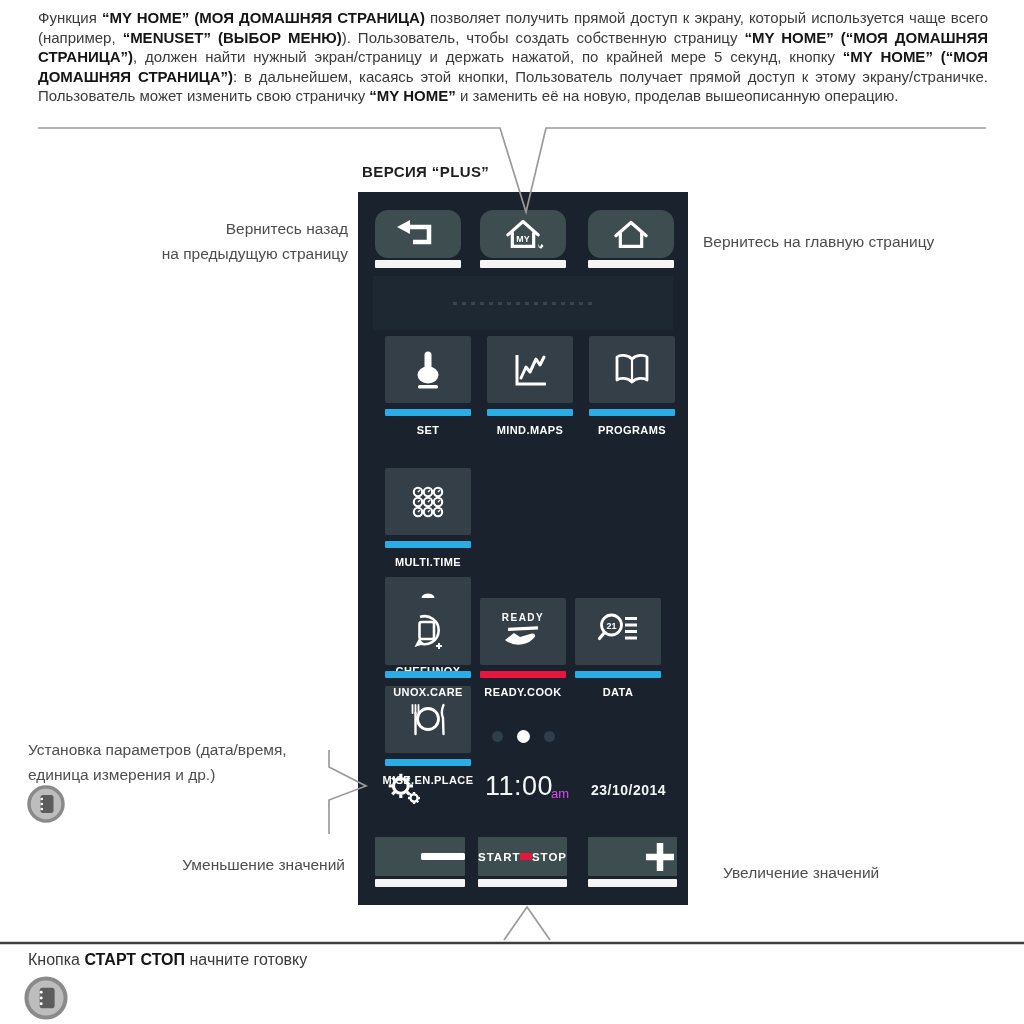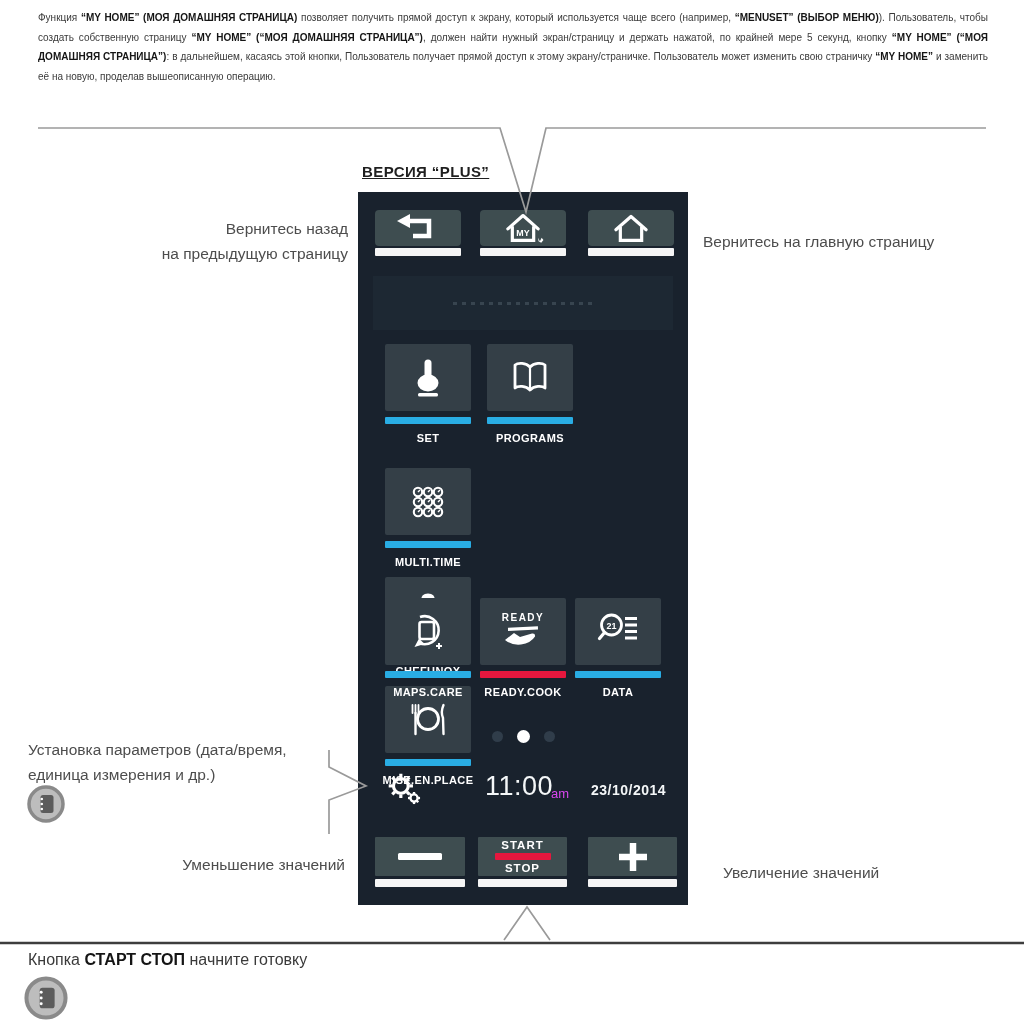--- a/index.html
+++ b/index.html
@@ -10,7 +10,7 @@
   
   .intro{
     position:absolute;left:38px;top:8px;width:950px;margin:0;
-    font-size:10px;line-height:19.5px;text-align:justify;color:#3a3a3a;
+    font-size:15px;line-height:19.5px;text-align:justify;color:#3a3a3a;
   }
   .intro b{color:#151515;}
   

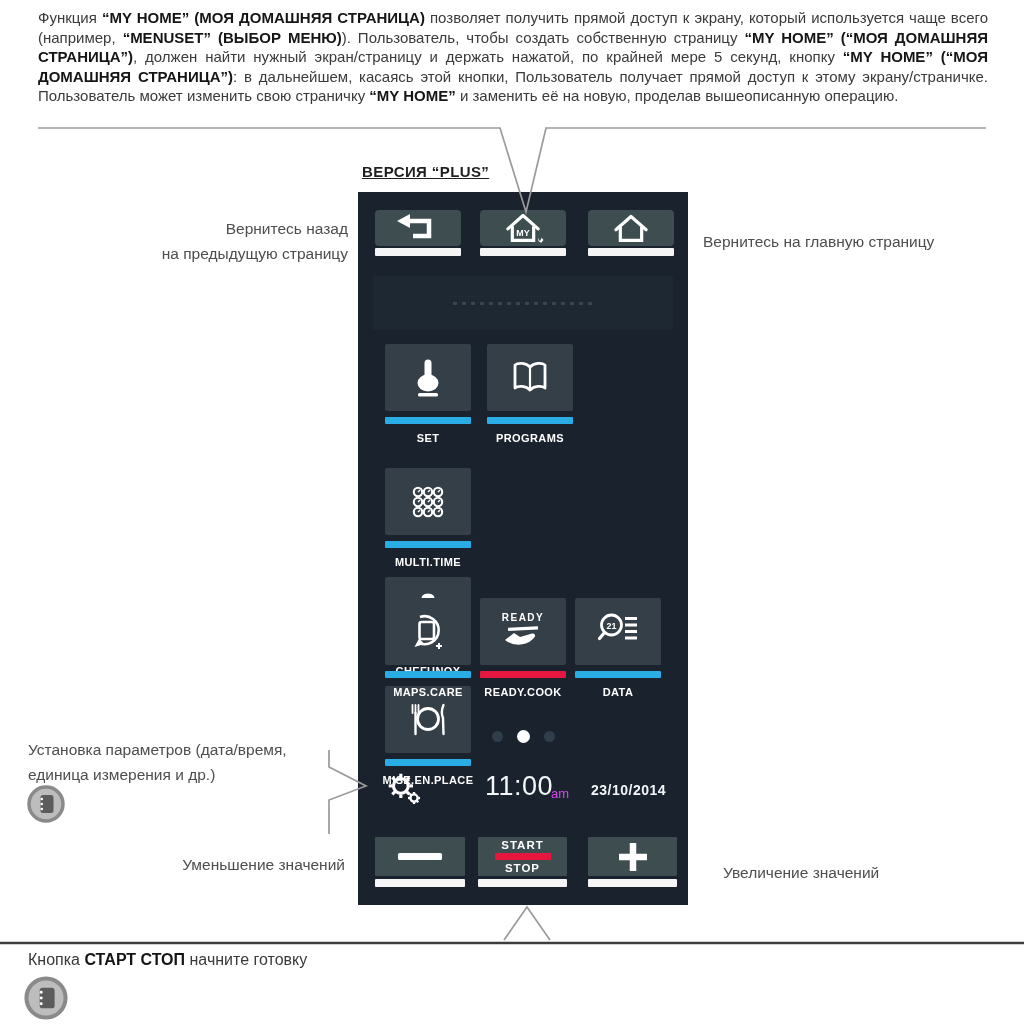--- a/index.html
+++ b/index.html
@@ -20,7 +20,7 @@
   
   .version{
     position:absolute;left:362px;top:163px;font-size:15px;font-weight:bold;
-    color:#1f1f1f;letter-spacing:.4px;z-index:3;text-decoration:underline;
+    color:#1f1f1f;letter-spacing:.4px;z-index:3;
   }
   .annot{position:absolute;font-size:15.5px;line-height:25px;color:#4d4d4d;z-index:3;}
   .annot.right-align{text-align:right;}

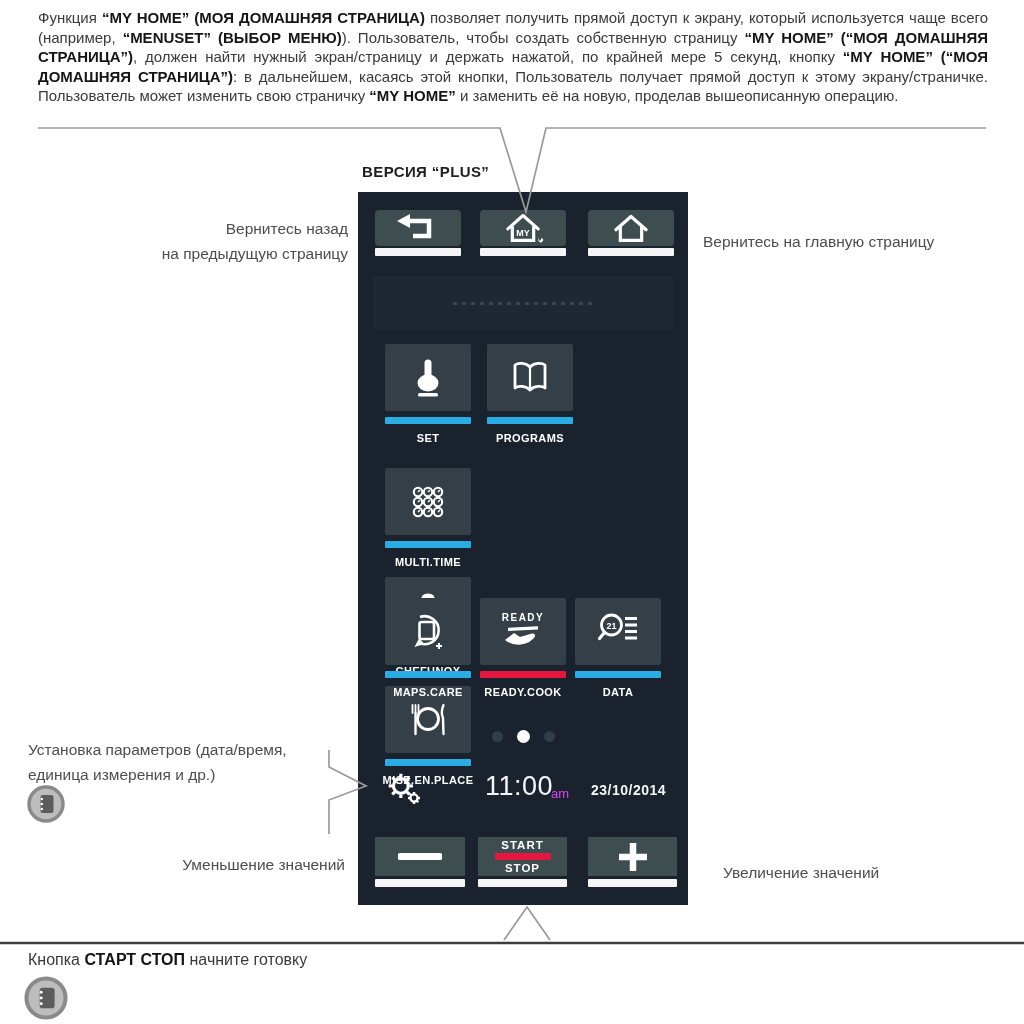--- a/index.html
+++ b/index.html
@@ -39,8 +39,8 @@
   }
   .nav-btn,.ctrl-btn{position:absolute;width:86px;cursor:pointer;}
   .btn-face{
-    height:36px;background:#3e4d50;display:flex;align-items:center;justify-content:center;
-    border-radius:4px;
+    height:48px;background:#3e4d50;display:flex;align-items:center;justify-content:center;
+    border-radius:13px;
   }
   .btn-bar{height:8px;background:#f5f5f5;margin-top:2px;border-radius:1px;}
   .tile-row{position:absolute;left:27px;display:flex;gap:9px;}

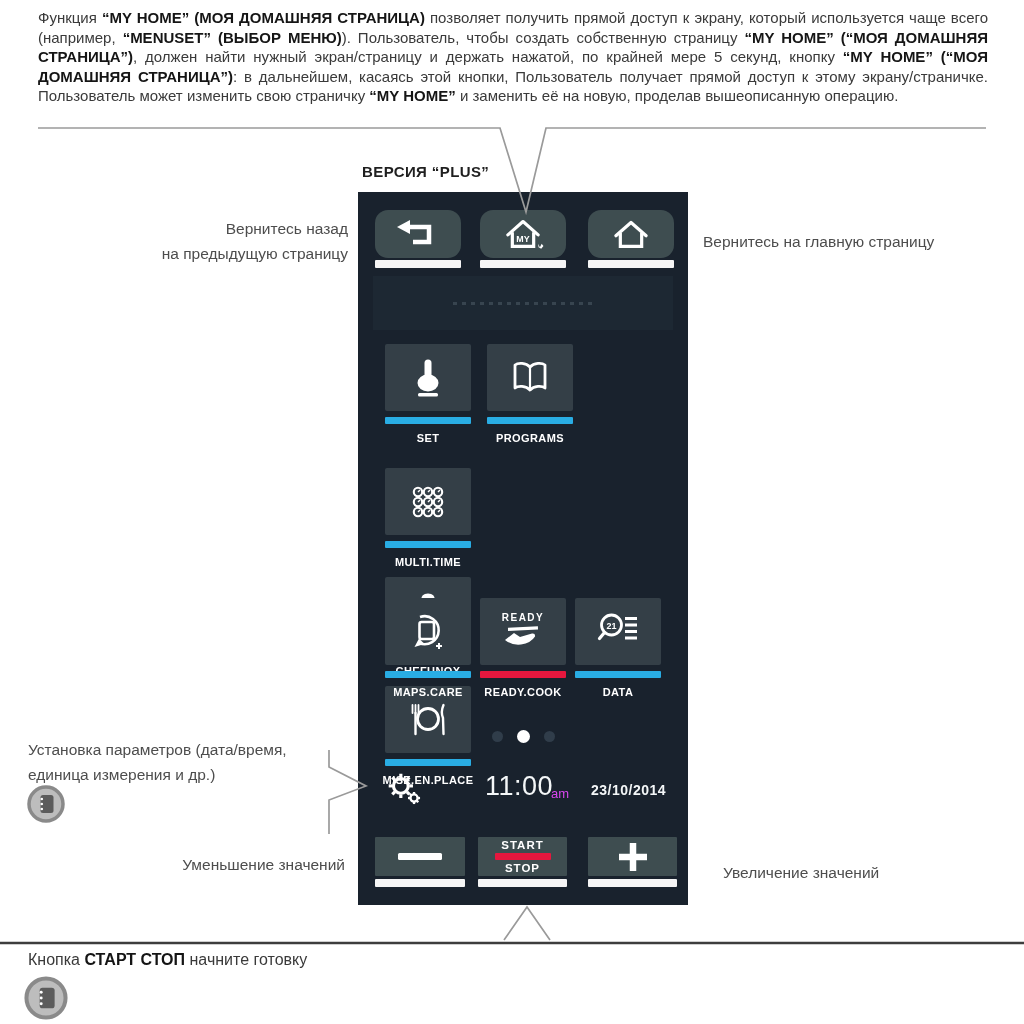--- a/index.html
+++ b/index.html
@@ -144,7 +144,7 @@
       <div class="smudge"></div>
     </div>
 
-  <div class="tile-row" style="top:152px;gap:16px;">
+  <div class="tile-row" style="top:144px;gap:16px;">
     <div class="tile-cell">
       <div class="tile-face">
         <svg width="44" height="44" viewBox="0 0 44 44">

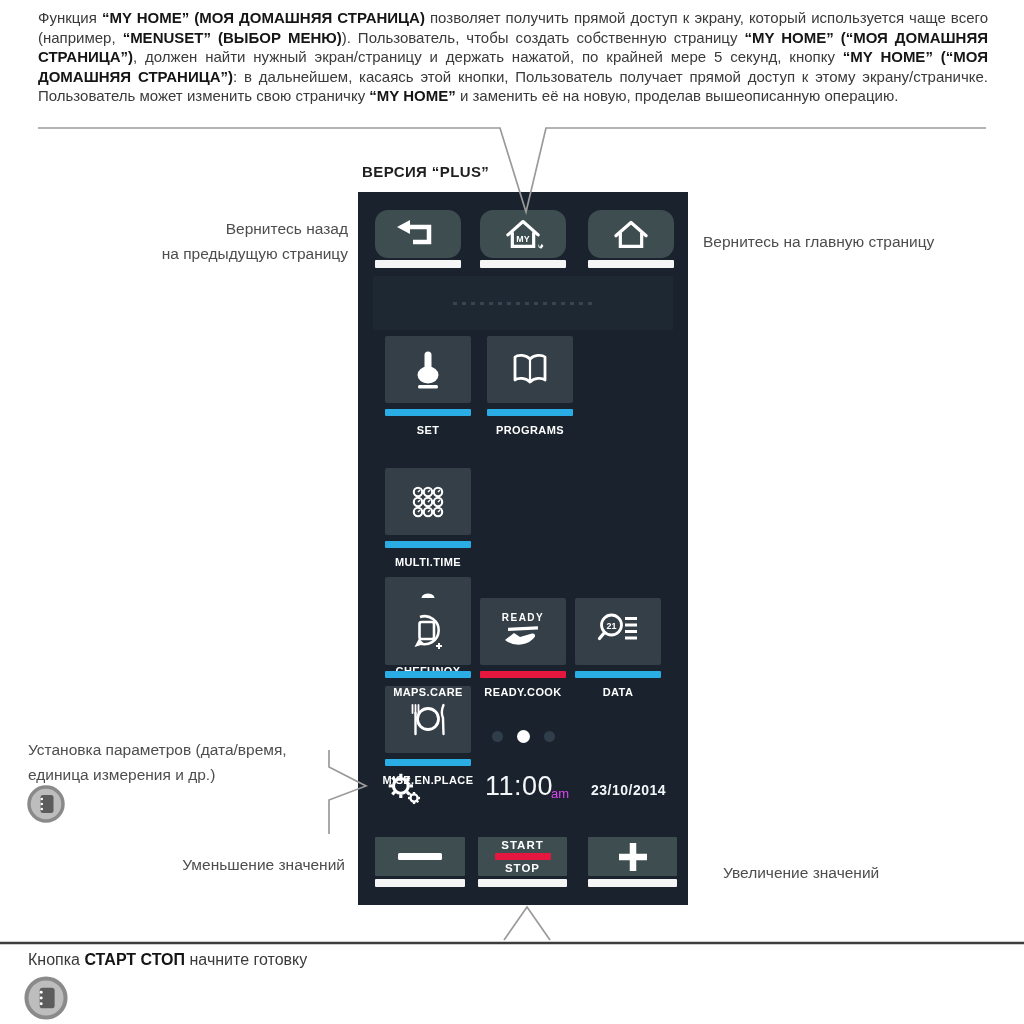--- a/index.html
+++ b/index.html
@@ -155,6 +155,16 @@
       </div>
       <div class="tile-bar" style="background: rgb(41, 173, 228);"></div>
       <div class="tile-label">SET</div>
+    </div>
+    <div class="tile-cell">
+      <div class="tile-face">
+        <svg width="44" height="44" viewBox="0 0 44 44">
+          <path d="M9 7 V36 H38" fill="none" stroke="#fff" stroke-width="3"></path>
+          <polyline points="13,30 18,19 22,24 28,11 32,17 36,9" fill="none" stroke="#fff" stroke-width="3" stroke-linejoin="round" stroke-linecap="round"></polyline>
+        </svg>
+      </div>
+      <div class="tile-bar" style="background: rgb(41, 173, 228);"></div>
+      <div class="tile-label">MIND.MAPS</div>
     </div>
     <div class="tile-cell">
       <div class="tile-face">

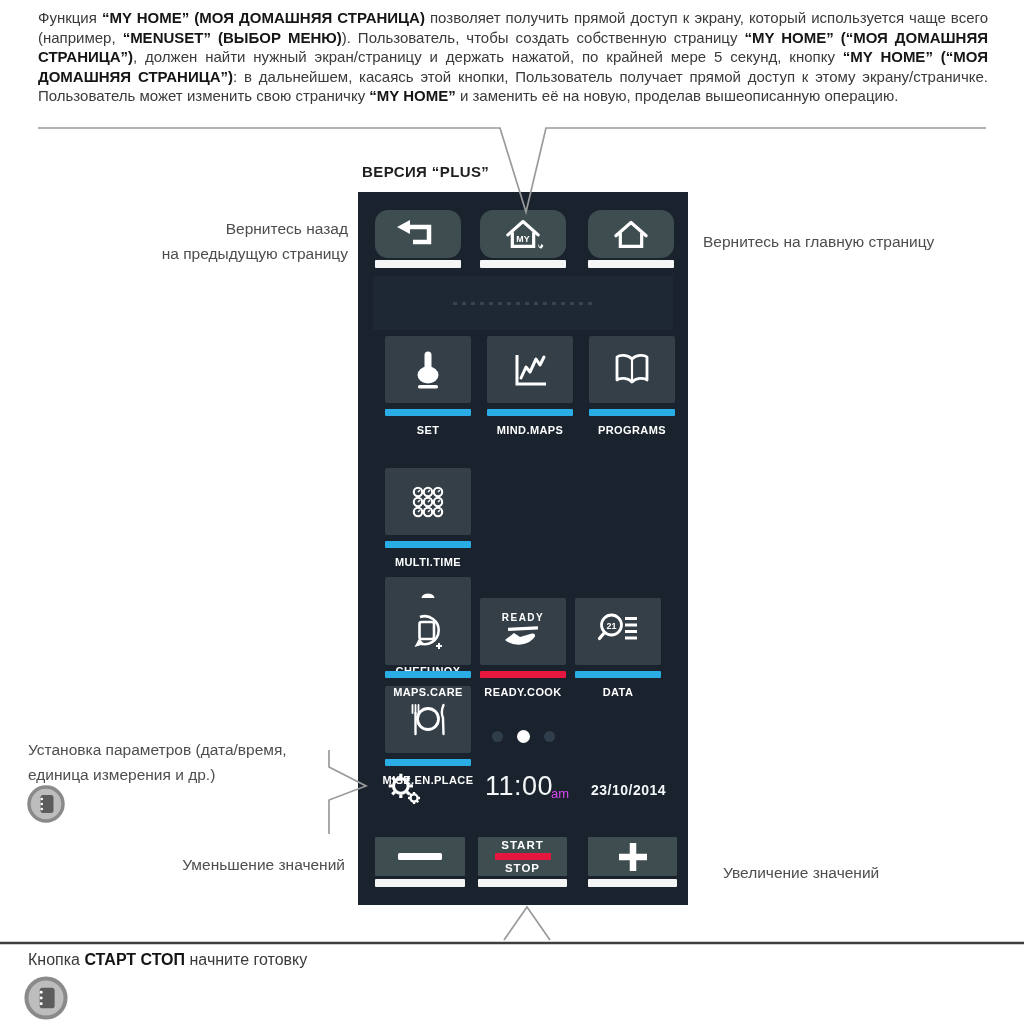--- a/index.html
+++ b/index.html
@@ -245,7 +245,7 @@
         </svg>
       </div>
       <div class="tile-bar" style="background: rgb(41, 173, 228);"></div>
-      <div class="tile-label">MAPS.CARE</div>
+      <div class="tile-label">UNOX.CARE</div>
     </div>
     <div class="tile-cell">
       <div class="tile-face">

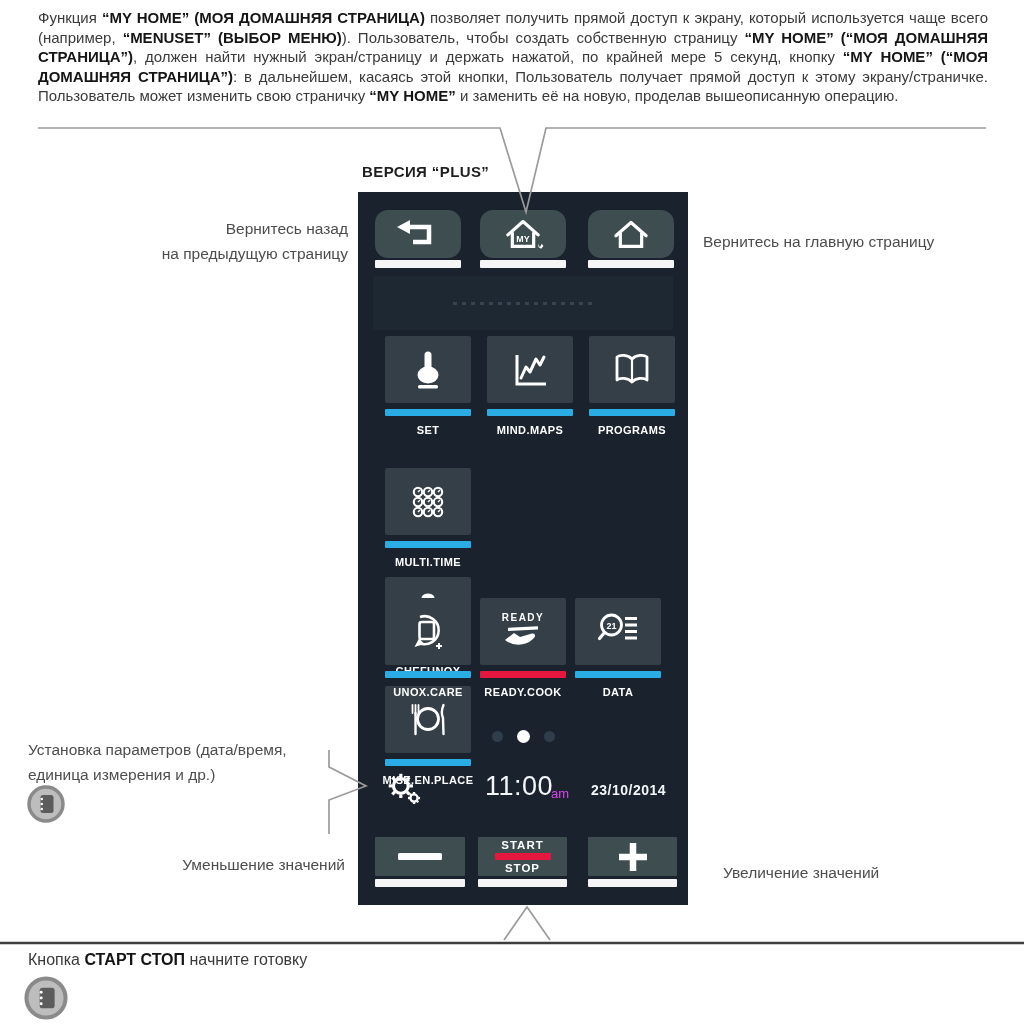--- a/index.html
+++ b/index.html
@@ -64,7 +64,7 @@
   .meridiem{position:absolute;left:193px;top:594px;font-size:13px;color:#d946ef;}
   .date{position:absolute;left:233px;top:590px;font-size:14px;font-weight:bold;color:#f4f7f8;letter-spacing:.5px;}
   .ctrl-face{
-    height:39px;background:#3e4d50;display:flex;flex-direction:column;align-items:center;justify-content:center;
+    height:39px;background:#3e4d50;display:flex;flex-direction:row;align-items:center;justify-content:flex-end;
     border-radius:1px;
   }
   .ctrl-bar{height:8px;background:#f5f5f5;margin-top:3px;border-radius:1px;}

